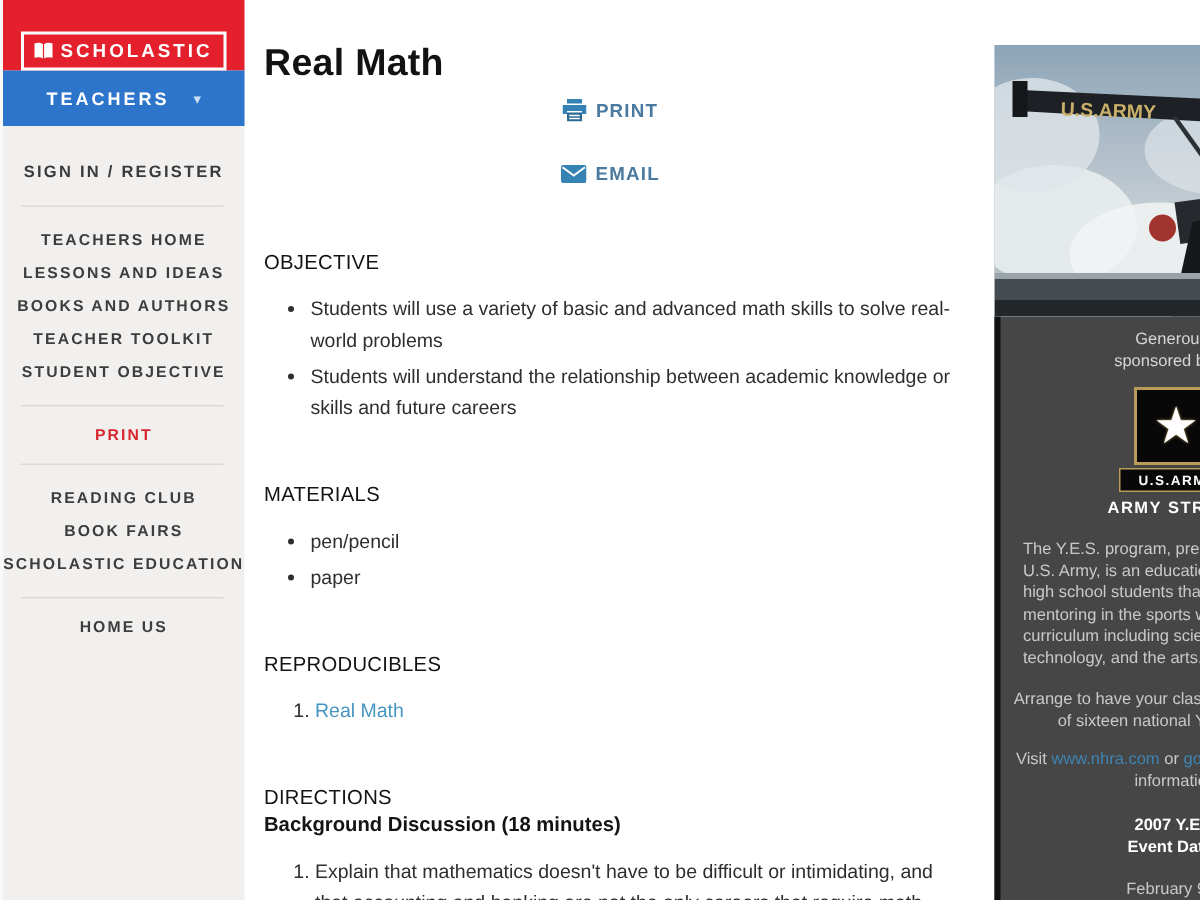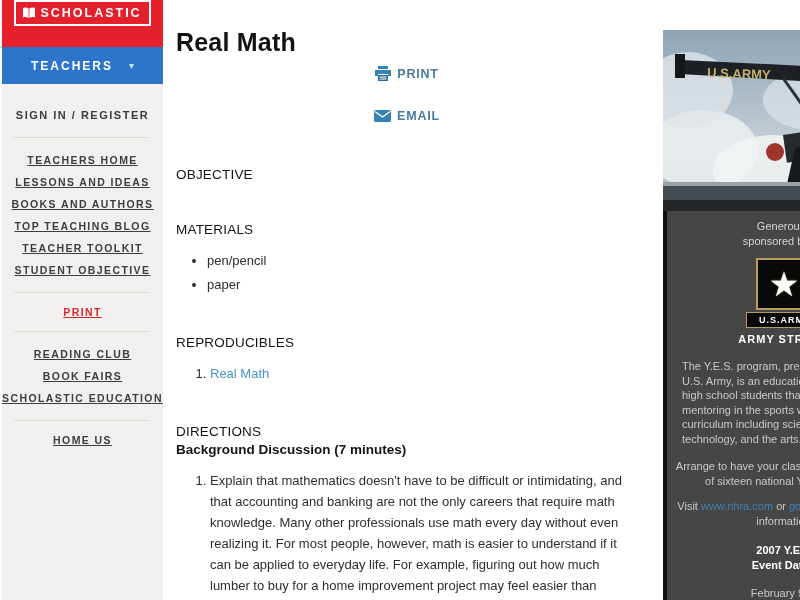--- a/index.html
+++ b/index.html
@@ -11,7 +11,7 @@
 
   
   .sidebar { position:absolute; left:0; top:0; width:163px; height:600px; background:#f2f0ee; border-left:2px solid #fbfafa; }
-  .logo-block { height:47px; background:#e4202c; display:flex; align-items:flex-start; justify-content:center; }
+  .logo-block { height:47px; background:#e4202c; display:flex; align-items:flex-end; justify-content:center; }
   .logo-box { border:2px solid #fff; padding:4px 7px 4px 6px; display:flex; align-items:center; gap:4px; }
   .logo-text { color:#fff; font-weight:bold; font-size:12.5px; letter-spacing:2px; }
   .book-icon svg { display:block; }

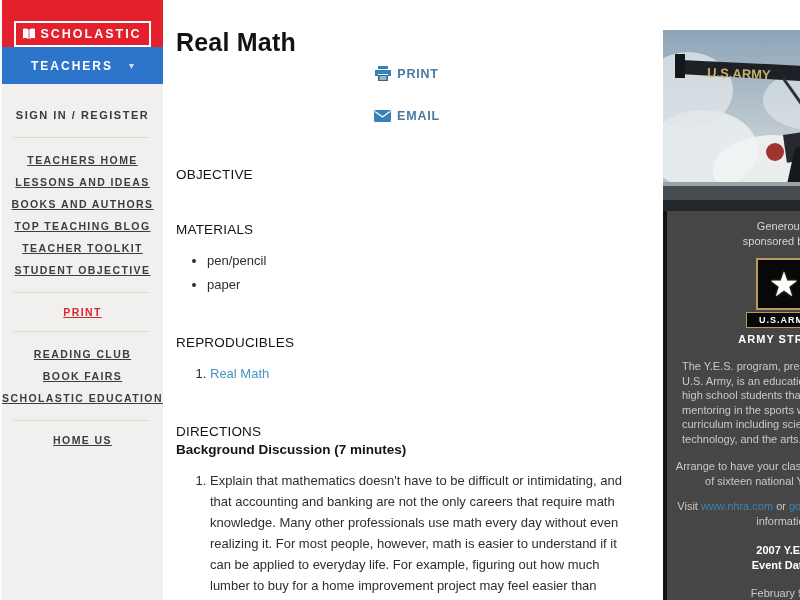--- a/index.html
+++ b/index.html
@@ -21,7 +21,7 @@
   .signin { padding:25px 0 16px; text-align:center; font-size:11px; font-weight:bold; letter-spacing:1.5px; color:#3a3a3a; cursor:pointer; }
   .divider { border:0; border-top:1px solid #dcd8d4; margin:0 14px 0 12px; }
   .navgroup { padding:11px 0; }
-  .nav-item { text-align:center; font-size:10.5px; font-weight:bold; letter-spacing:1.4px; color:#3d3d3d; padding:5px 0; cursor:pointer; white-space:nowrap;text-decoration:underline; }
+  .nav-item { text-align:center; font-size:10.5px; font-weight:bold; letter-spacing:1.4px; color:#3d3d3d; padding:5px 0; cursor:pointer; white-space:nowrap; }
   .nav-item.shop { color:#d8262e; padding:13px 0; }
   .nav-item.about { padding-top:13px; }
 

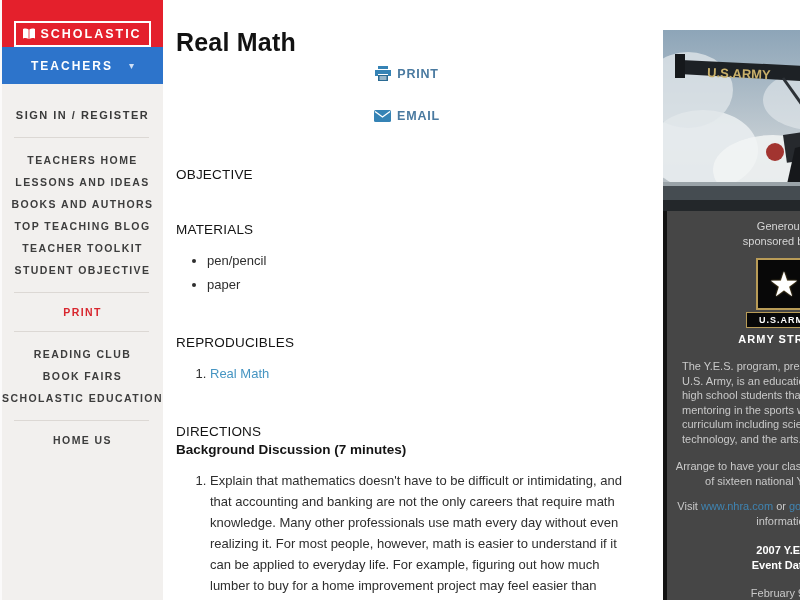--- a/index.html
+++ b/index.html
@@ -126,6 +126,10 @@
   </div>
 
   <div class="sec-h mt-obj">OBJECTIVE</div>
+  <ul class="blist">
+    <li>Students will use a variety of basic and advanced math skills to solve real-world problems</li>
+    <li>Students will understand the relationship between academic knowledge or skills and future careers</li>
+  </ul>
 
   <div class="sec-h mt-sec">MATERIALS</div>
   <ul class="blist">

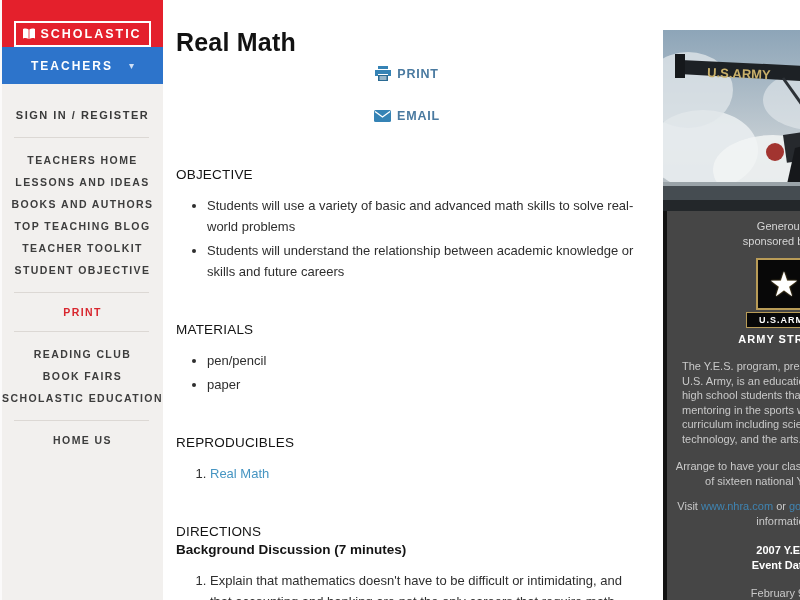--- a/index.html
+++ b/index.html
@@ -83,7 +83,6 @@
     <div class="nav-item">TEACHERS HOME</div>
     <div class="nav-item">LESSONS AND IDEAS</div>
     <div class="nav-item">BOOKS AND AUTHORS</div>
-    <div class="nav-item">TOP TEACHING BLOG</div>
     <div class="nav-item">TEACHER TOOLKIT</div>
     <div class="nav-item">STUDENT OBJECTIVE</div>
   </div>

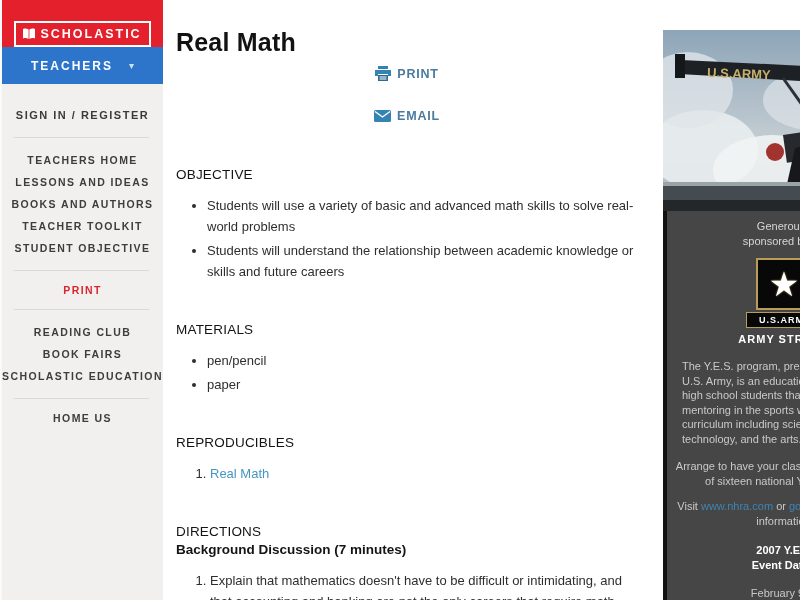--- a/index.html
+++ b/index.html
@@ -142,7 +142,7 @@
   </ol>
 
   <div class="sec-h mt-sec">DIRECTIONS</div>
-  <div class="subhead">Background Discussion (7 minutes)</div>
+  <div class="subhead">Background Discussion (18 minutes)</div>
   <ol class="nlist">
     <li>Explain that mathematics doesn't have to be difficult or intimidating, and that accounting and banking are not the only careers that require math knowledge. Many other professionals use math every day without even realizing it. For most people, however, math is easier to understand if it can be applied to everyday life. For example, figuring out how much lumber to buy for a home improvement project may feel easier than completing geometry homework, and calculating what percentage of your paycheck is needed to pay a cell phone bill might seem simpler than finishing a word problem. However, the math involved is the same.</li>
 

